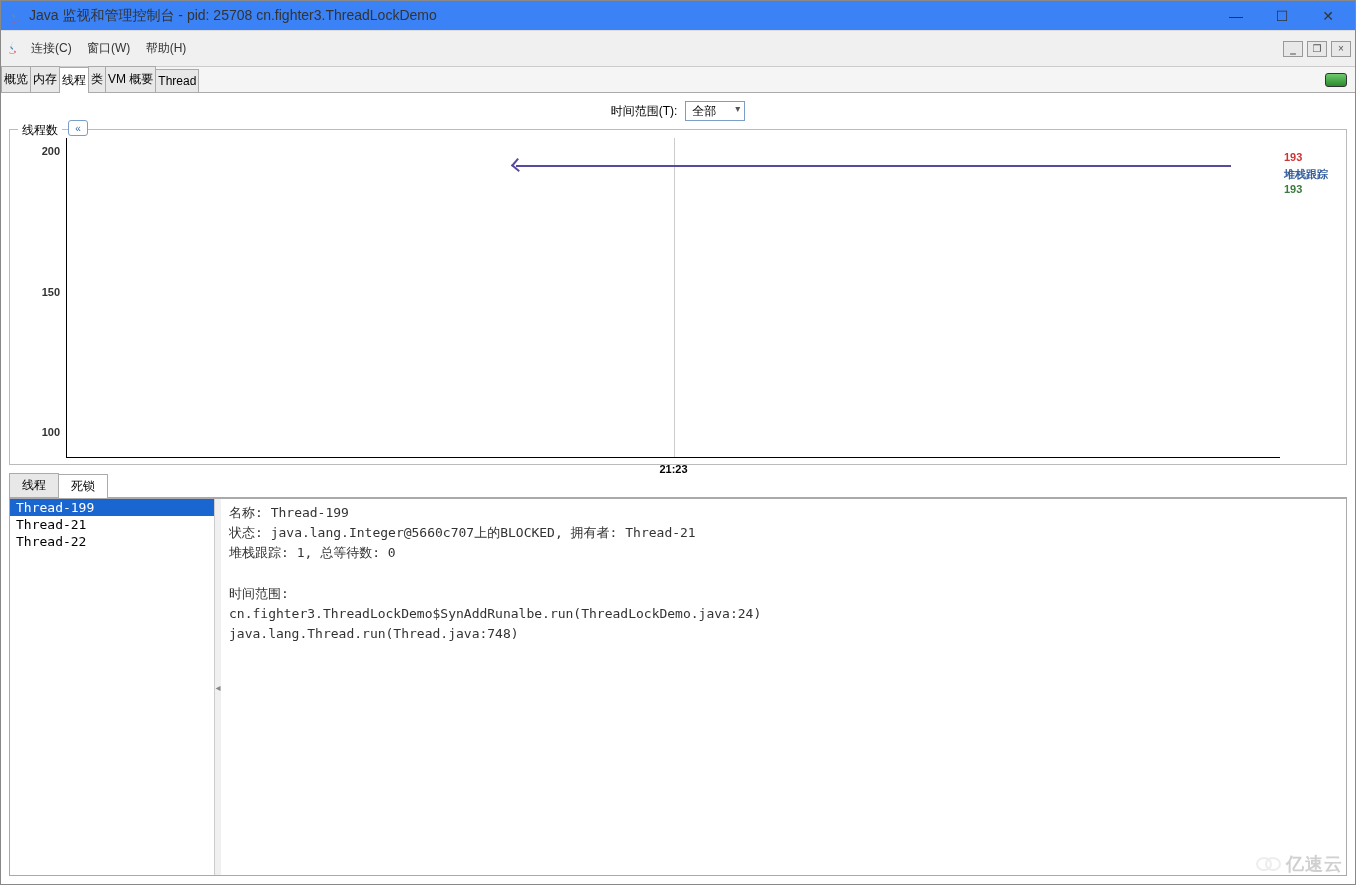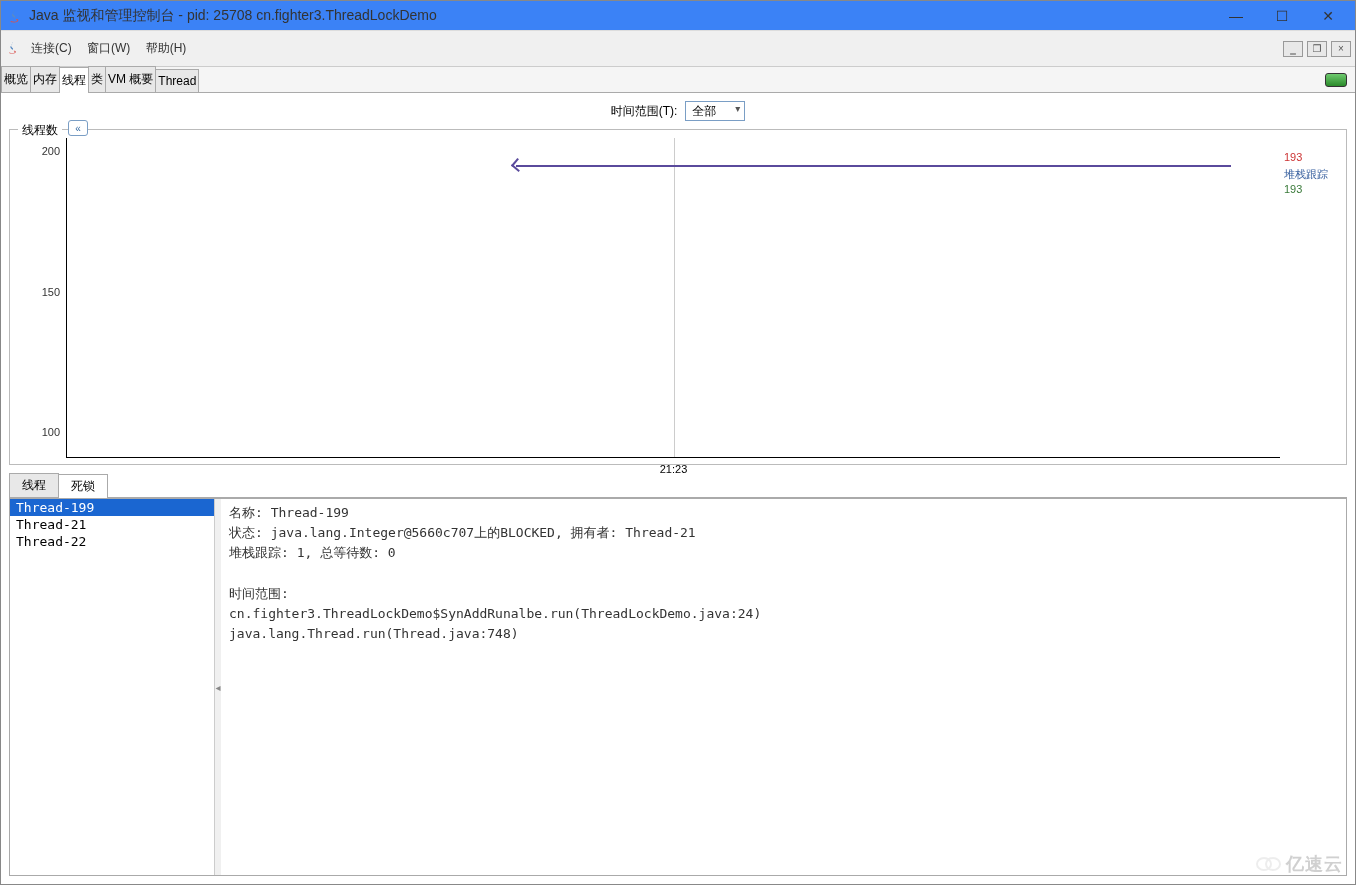--- a/index.html
+++ b/index.html
@@ -26,7 +26,7 @@
 .chart-fieldset { border:1px solid #bbb; margin:4px; padding:8px 6px 6px 6px; position:relative;text-align:right;}
 .chart-fieldset .legend-title { position:absolute; top:-8px; left:8px; background:#fff; padding:0 4px; font-size:12px;}
 .collapse-btn { position:absolute; top:-10px; left:58px; width:20px; height:16px; border:1px solid #7a9ec5; border-radius:3px; background:#fff; display:flex; align-items:center; justify-content:center; font-size:10px; color:#3a6ea5;}
-.chart-area { height: 320px; position:relative; display:flex; }
+.chart-area { height: 320px; position:relative; display:flex;font-weight:bold; }
 .yaxis { width:50px; position:relative; font-size:11px; color:#333;}
 .ytick { position:absolute; right:6px; transform:translateY(-50%);}
 .plot { flex:1; position:relative; border-left:1px solid #000; border-bottom:1px solid #000; }

